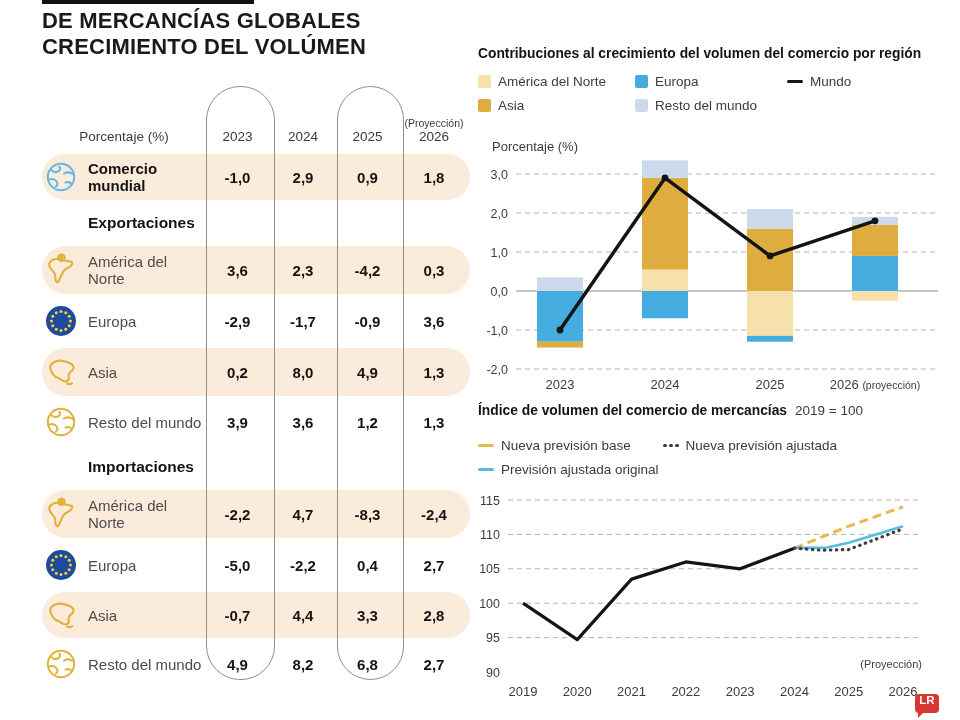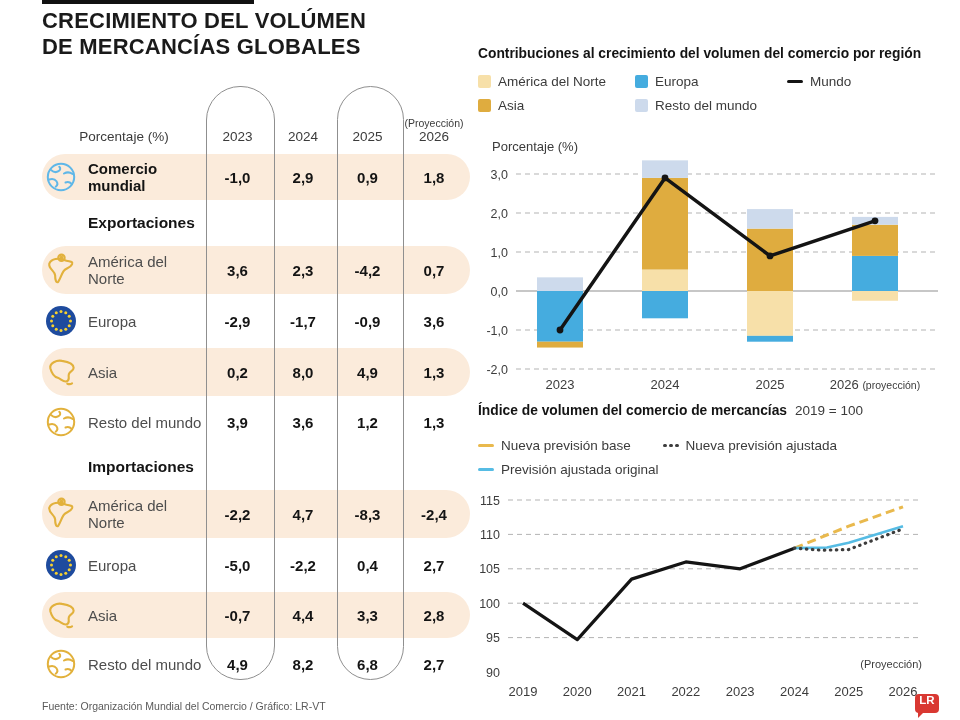--- a/index.html
+++ b/index.html
@@ -58,8 +58,8 @@
   <div id="left-panel">
     <div id="top-rule"></div>
     <div id="main-title">
+      <div>DE MERCANCÍAS GLOBALES</div>
       <div>CRECIMIENTO DEL VOLÚMEN</div>
-      <div>DE MERCANCÍAS GLOBALES</div>
     </div>
 
     <div id="table-wrap">

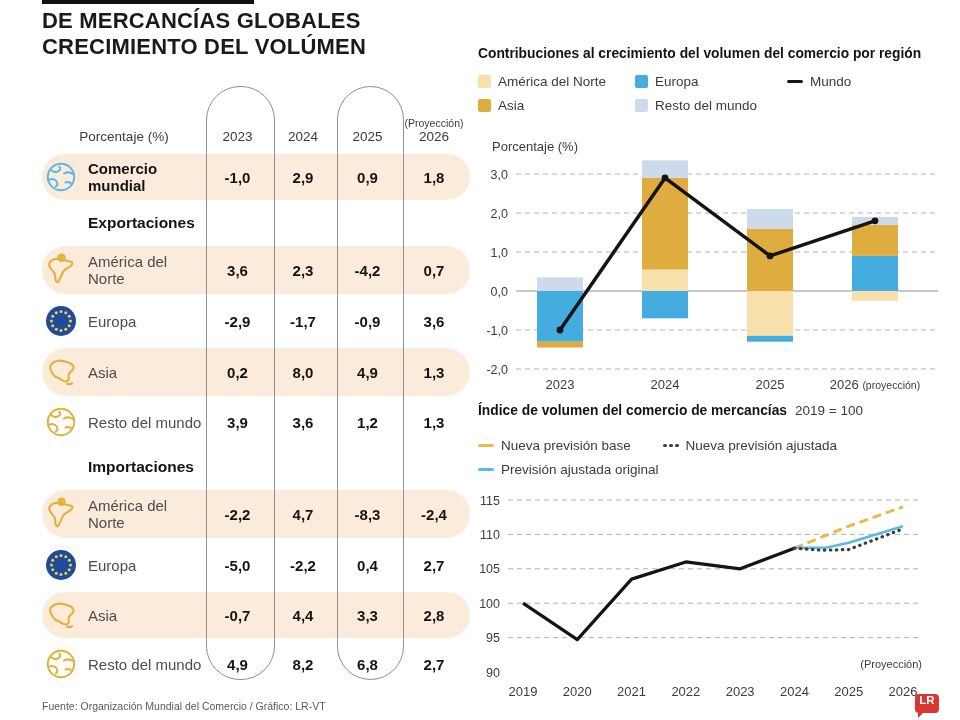--- a/index.html
+++ b/index.html
@@ -113,7 +113,7 @@
         <span class="val c1">3,6</span>
         <span class="val c2">2,3</span>
         <span class="val c3">-4,2</span>
-        <span class="val c4">0,7</span>
+        <span class="val c4">0,3</span>
       </div>
 
       <div class="trow" style="height:50px">

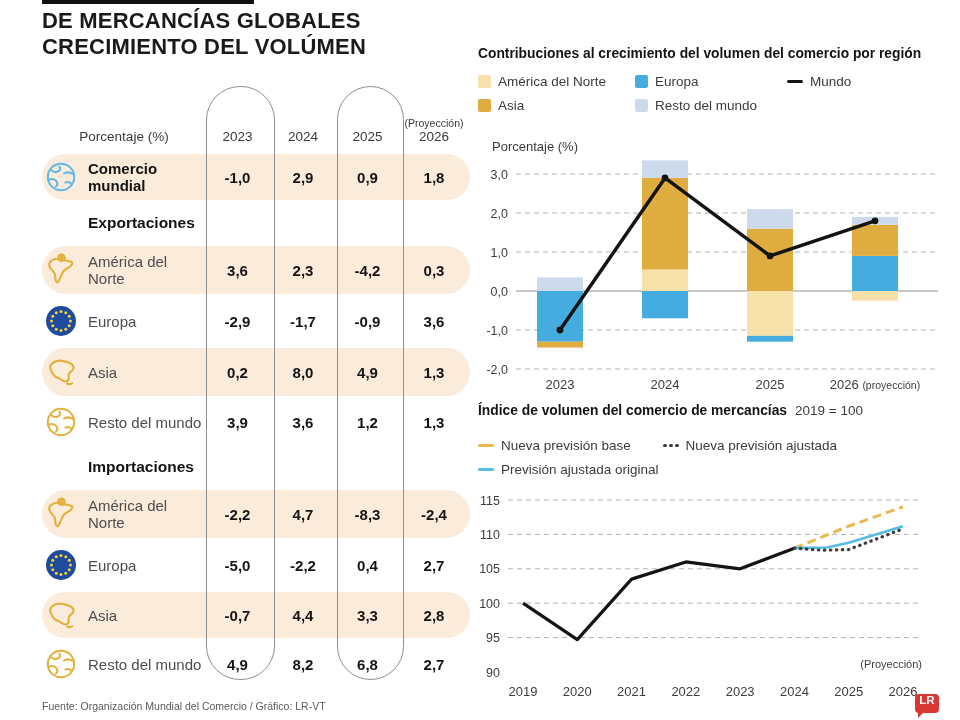--- a/index.html
+++ b/index.html
@@ -246,7 +246,6 @@
       </div>
     </div>
 
-    <div id="source-line">Fuente: Organización Mundial del Comercio / Gráfico: LR-VT</div>
   </div>
 
   <div class="chart-title" style="left:478px;top:46px;">Contribuciones al crecimiento del volumen del comercio por región</div>

